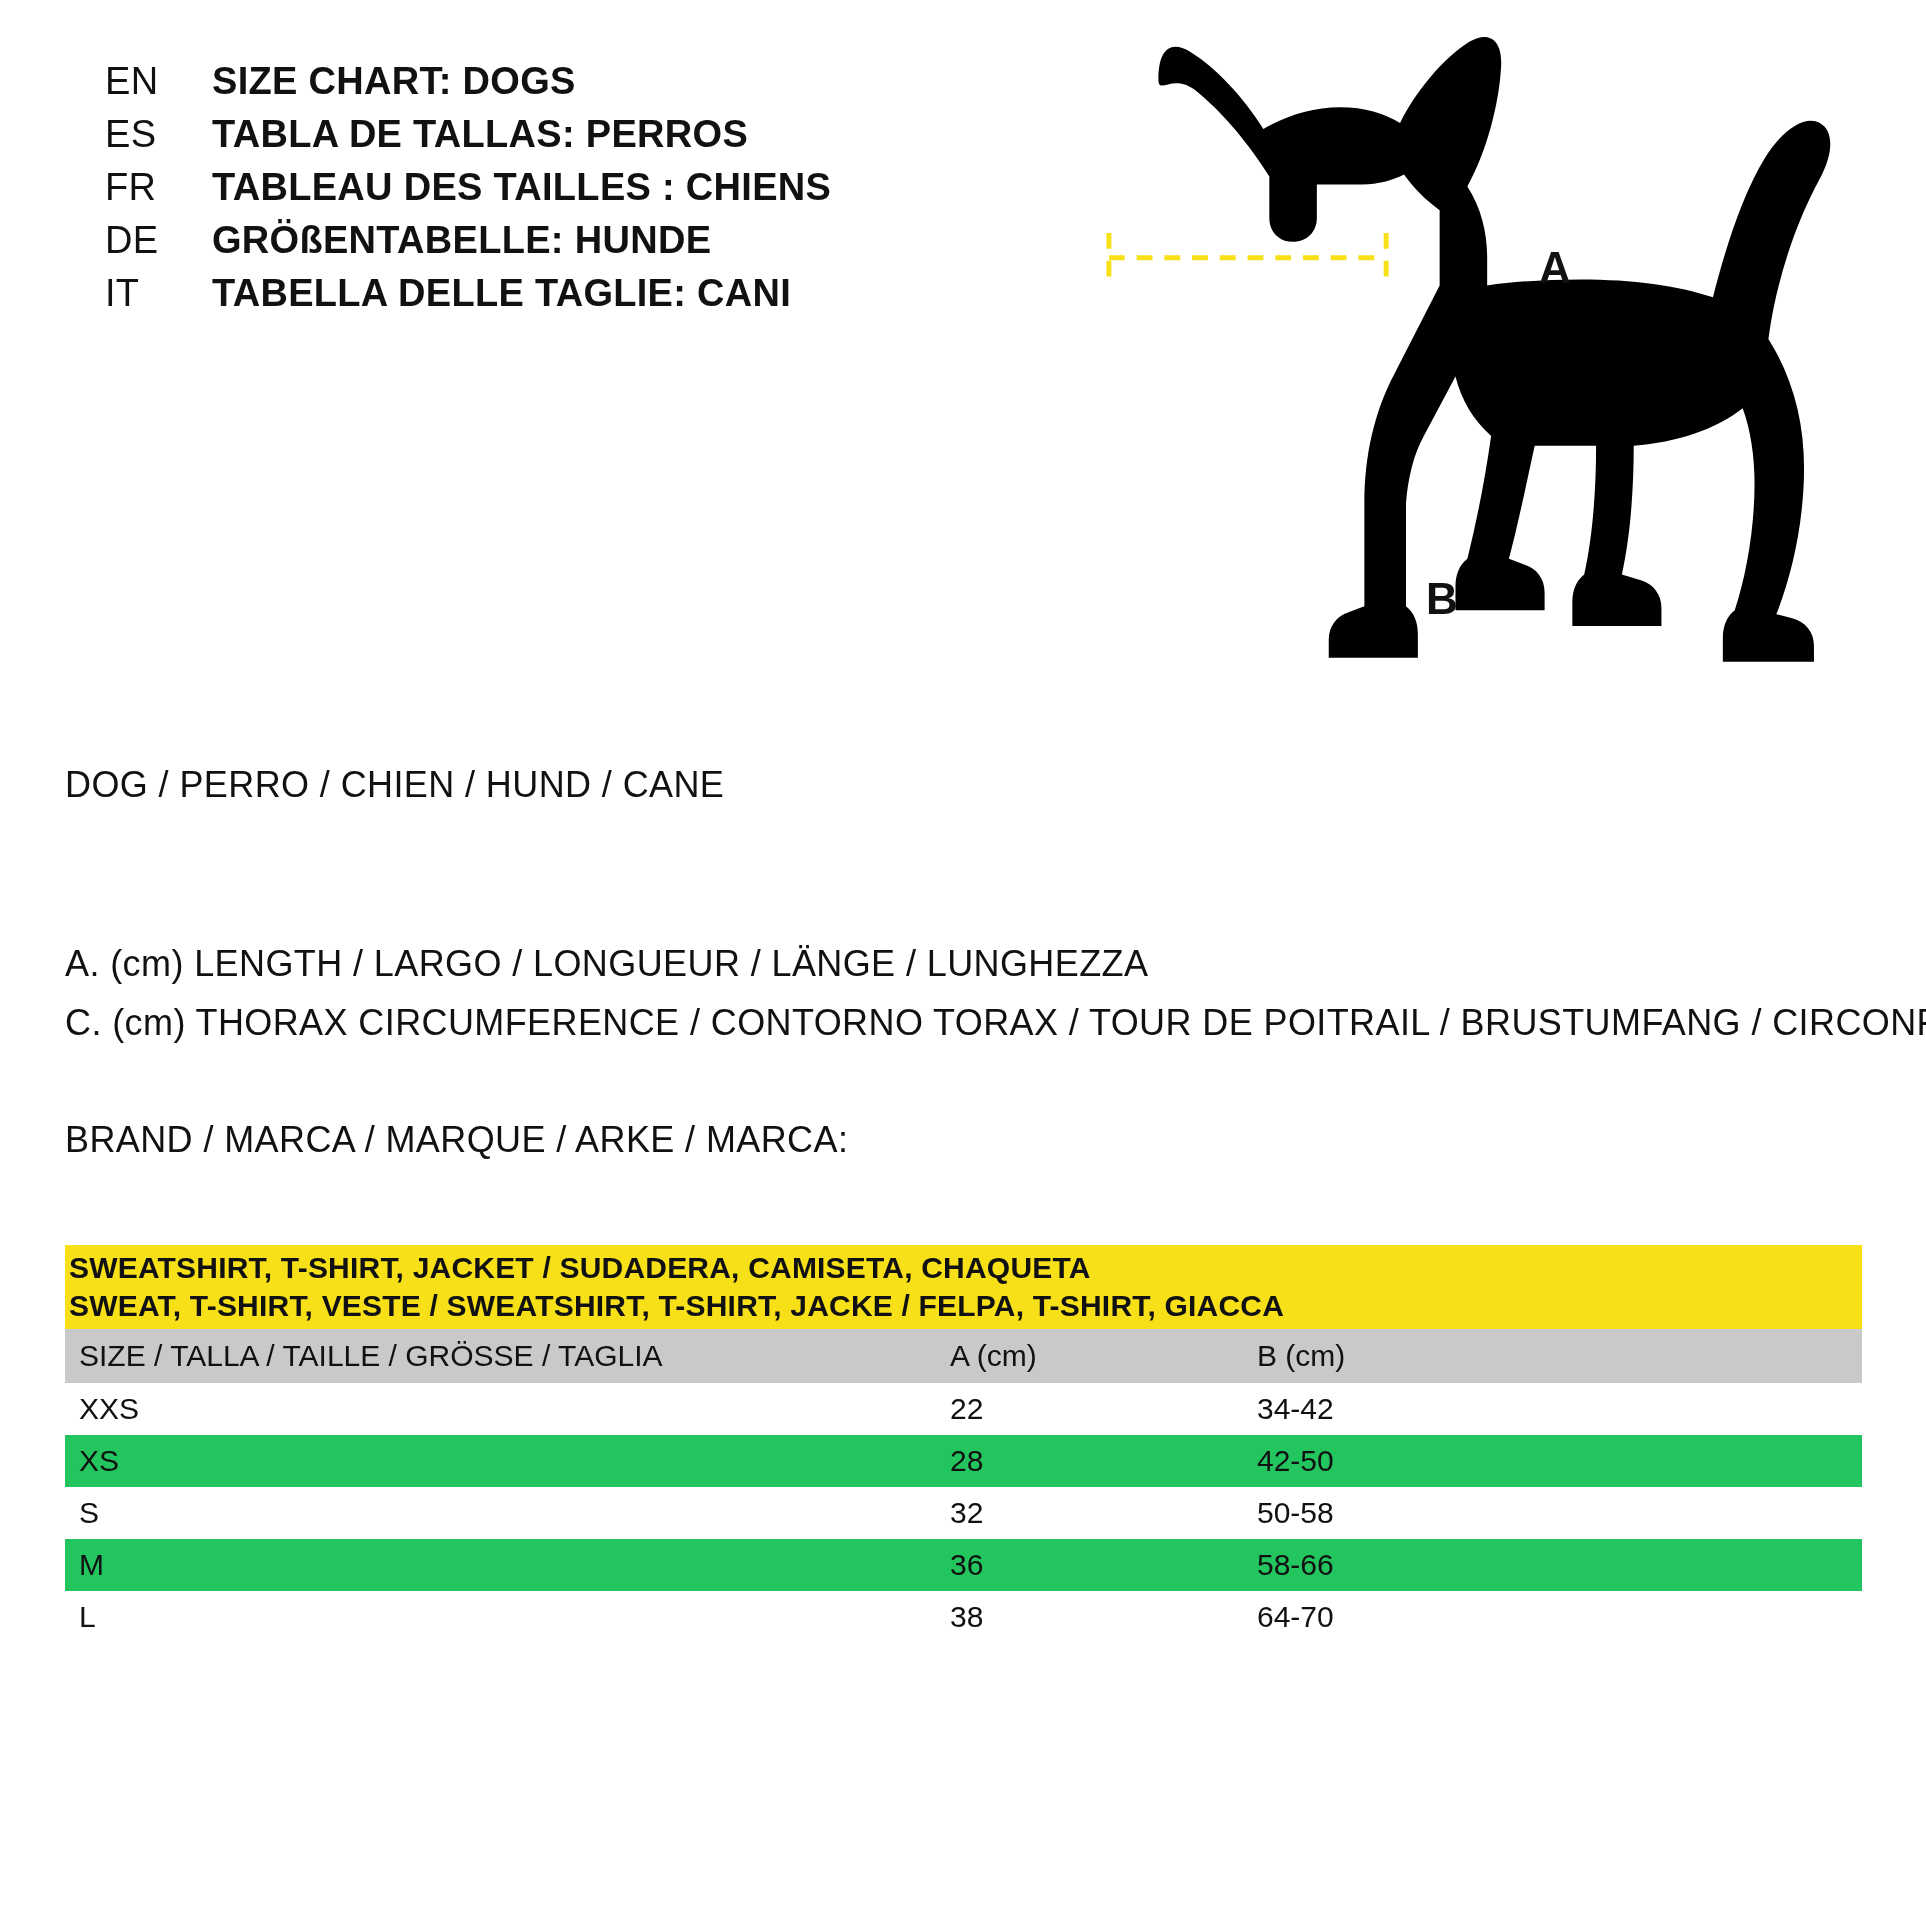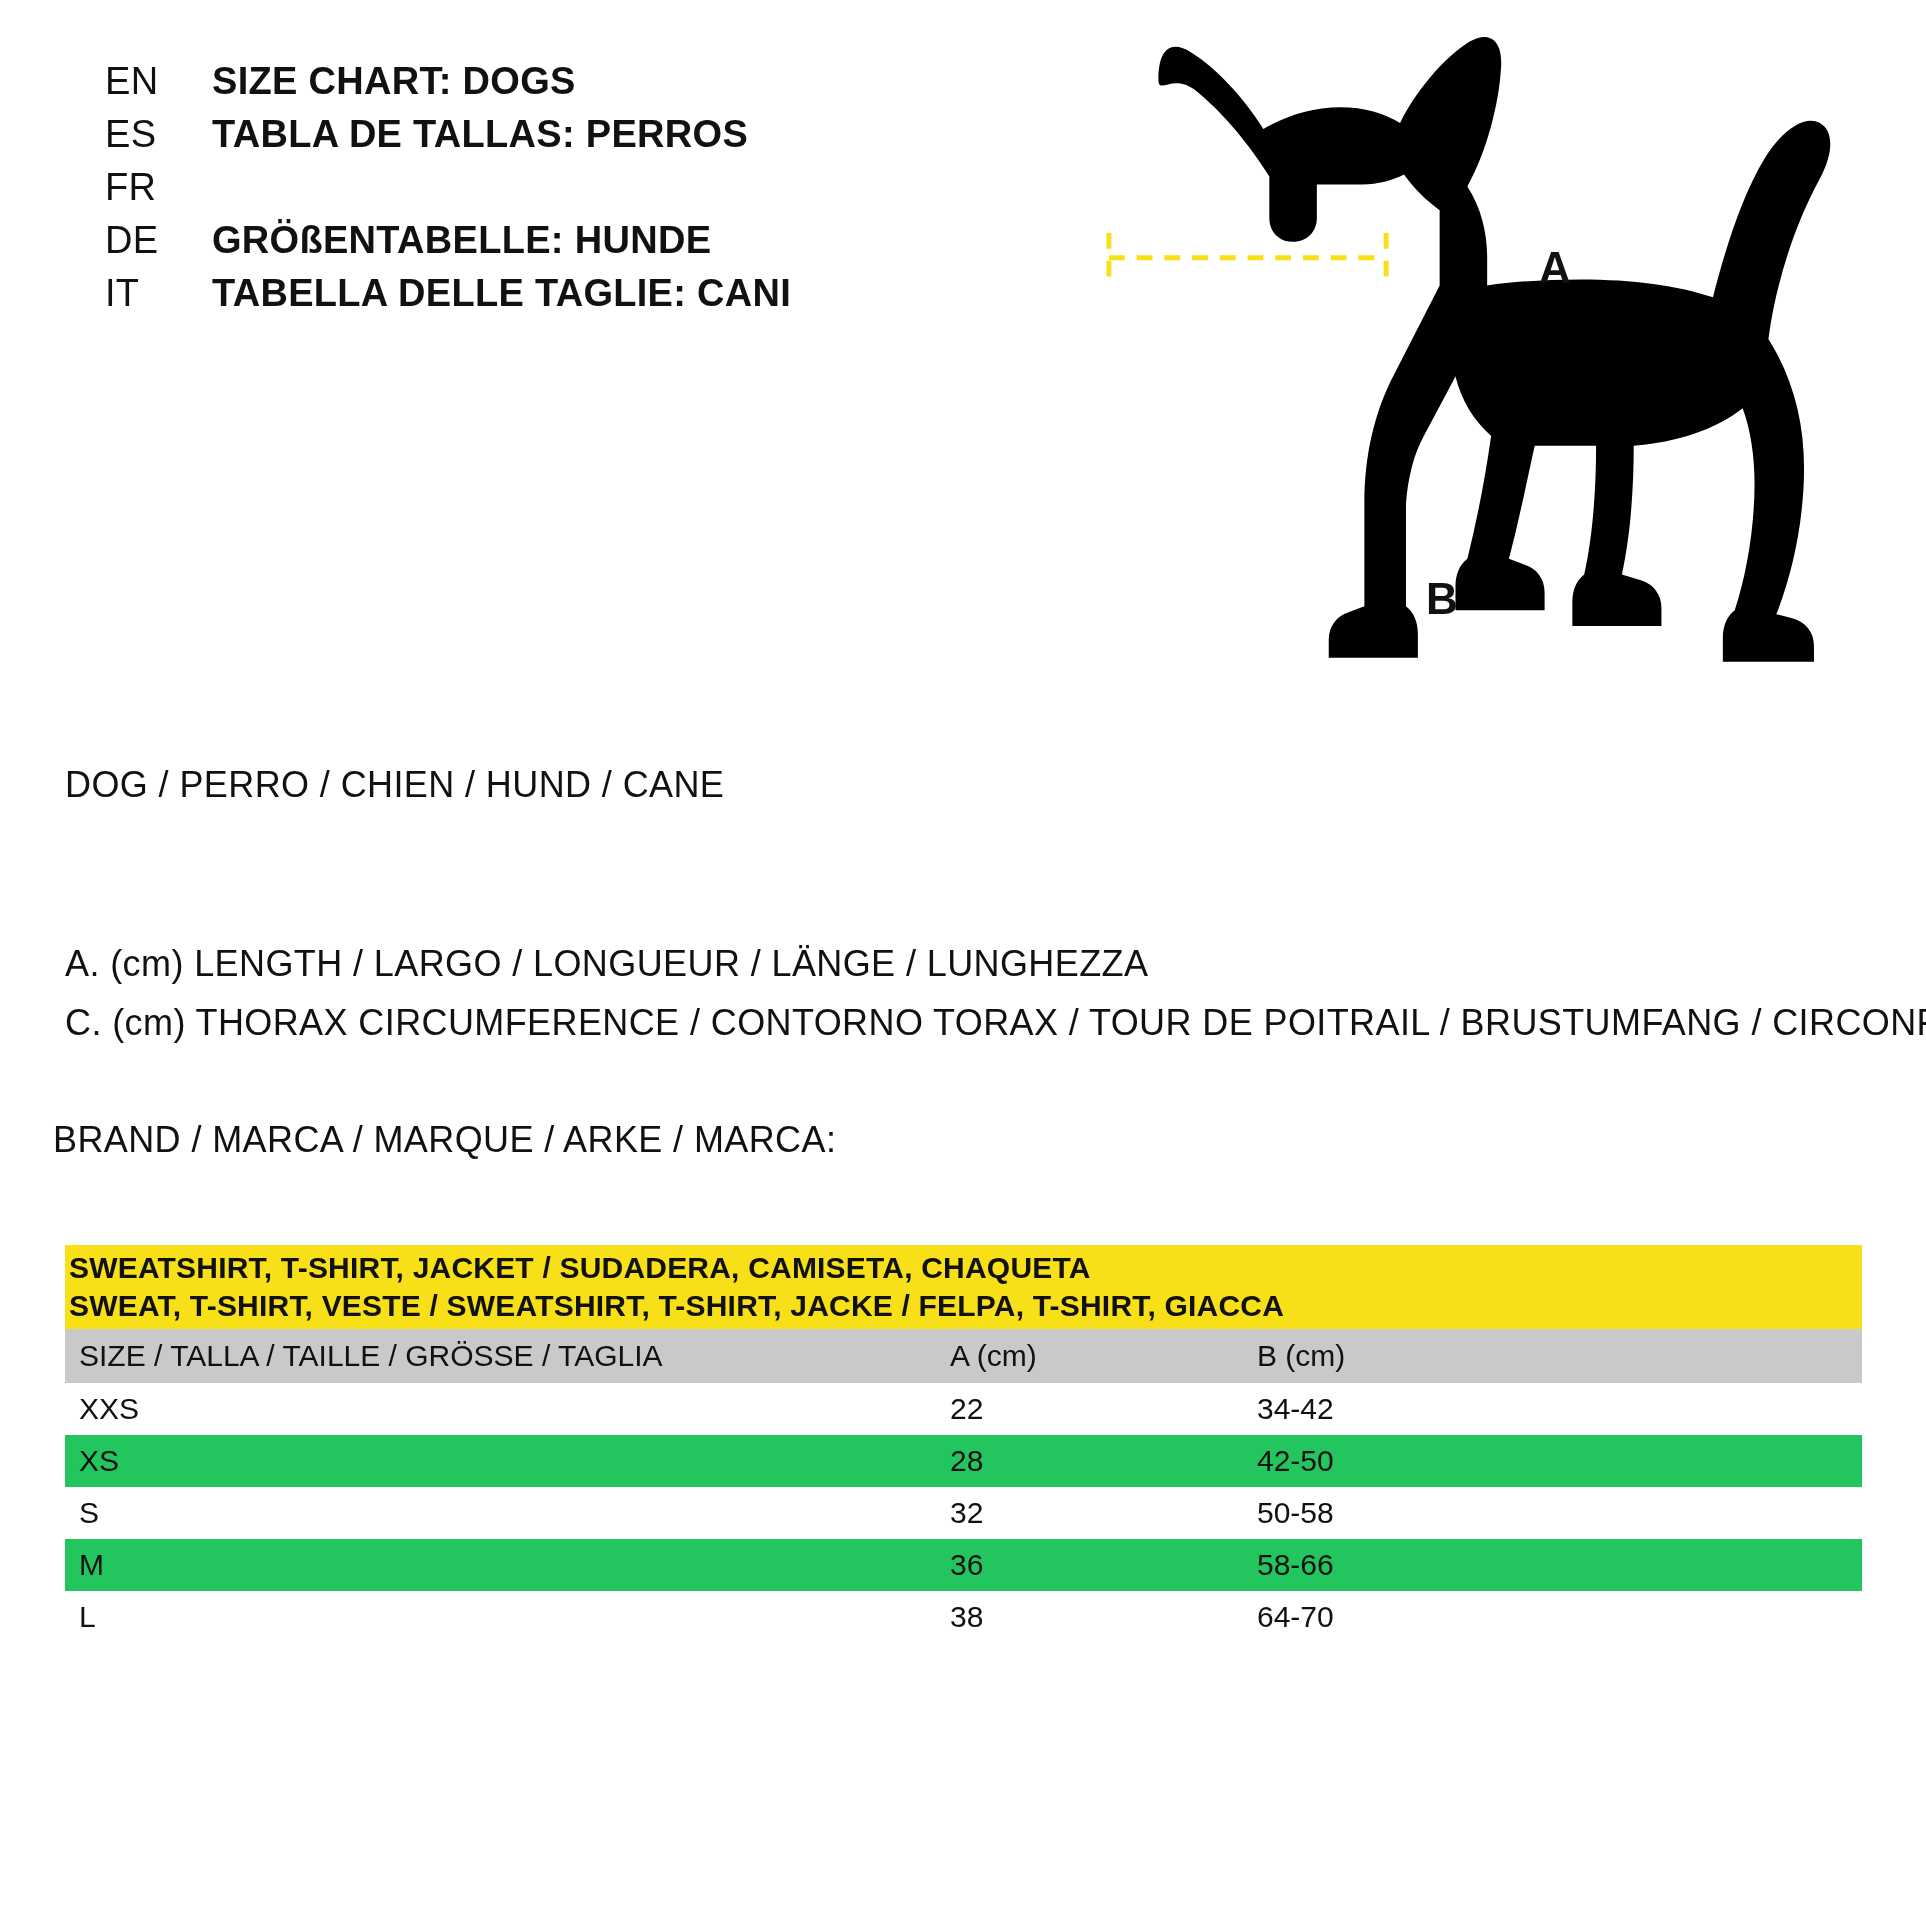--- a/index.html
+++ b/index.html
@@ -133,6 +133,7 @@
   </div>
   <div class="lang-row">
     <span class="lang-code">FR</span>
+    <span class="lang-text">TABLEAU DES TAILLES : CHIENS</span>
   </div>
   <div class="lang-row">
     <span class="lang-code">DE</span>

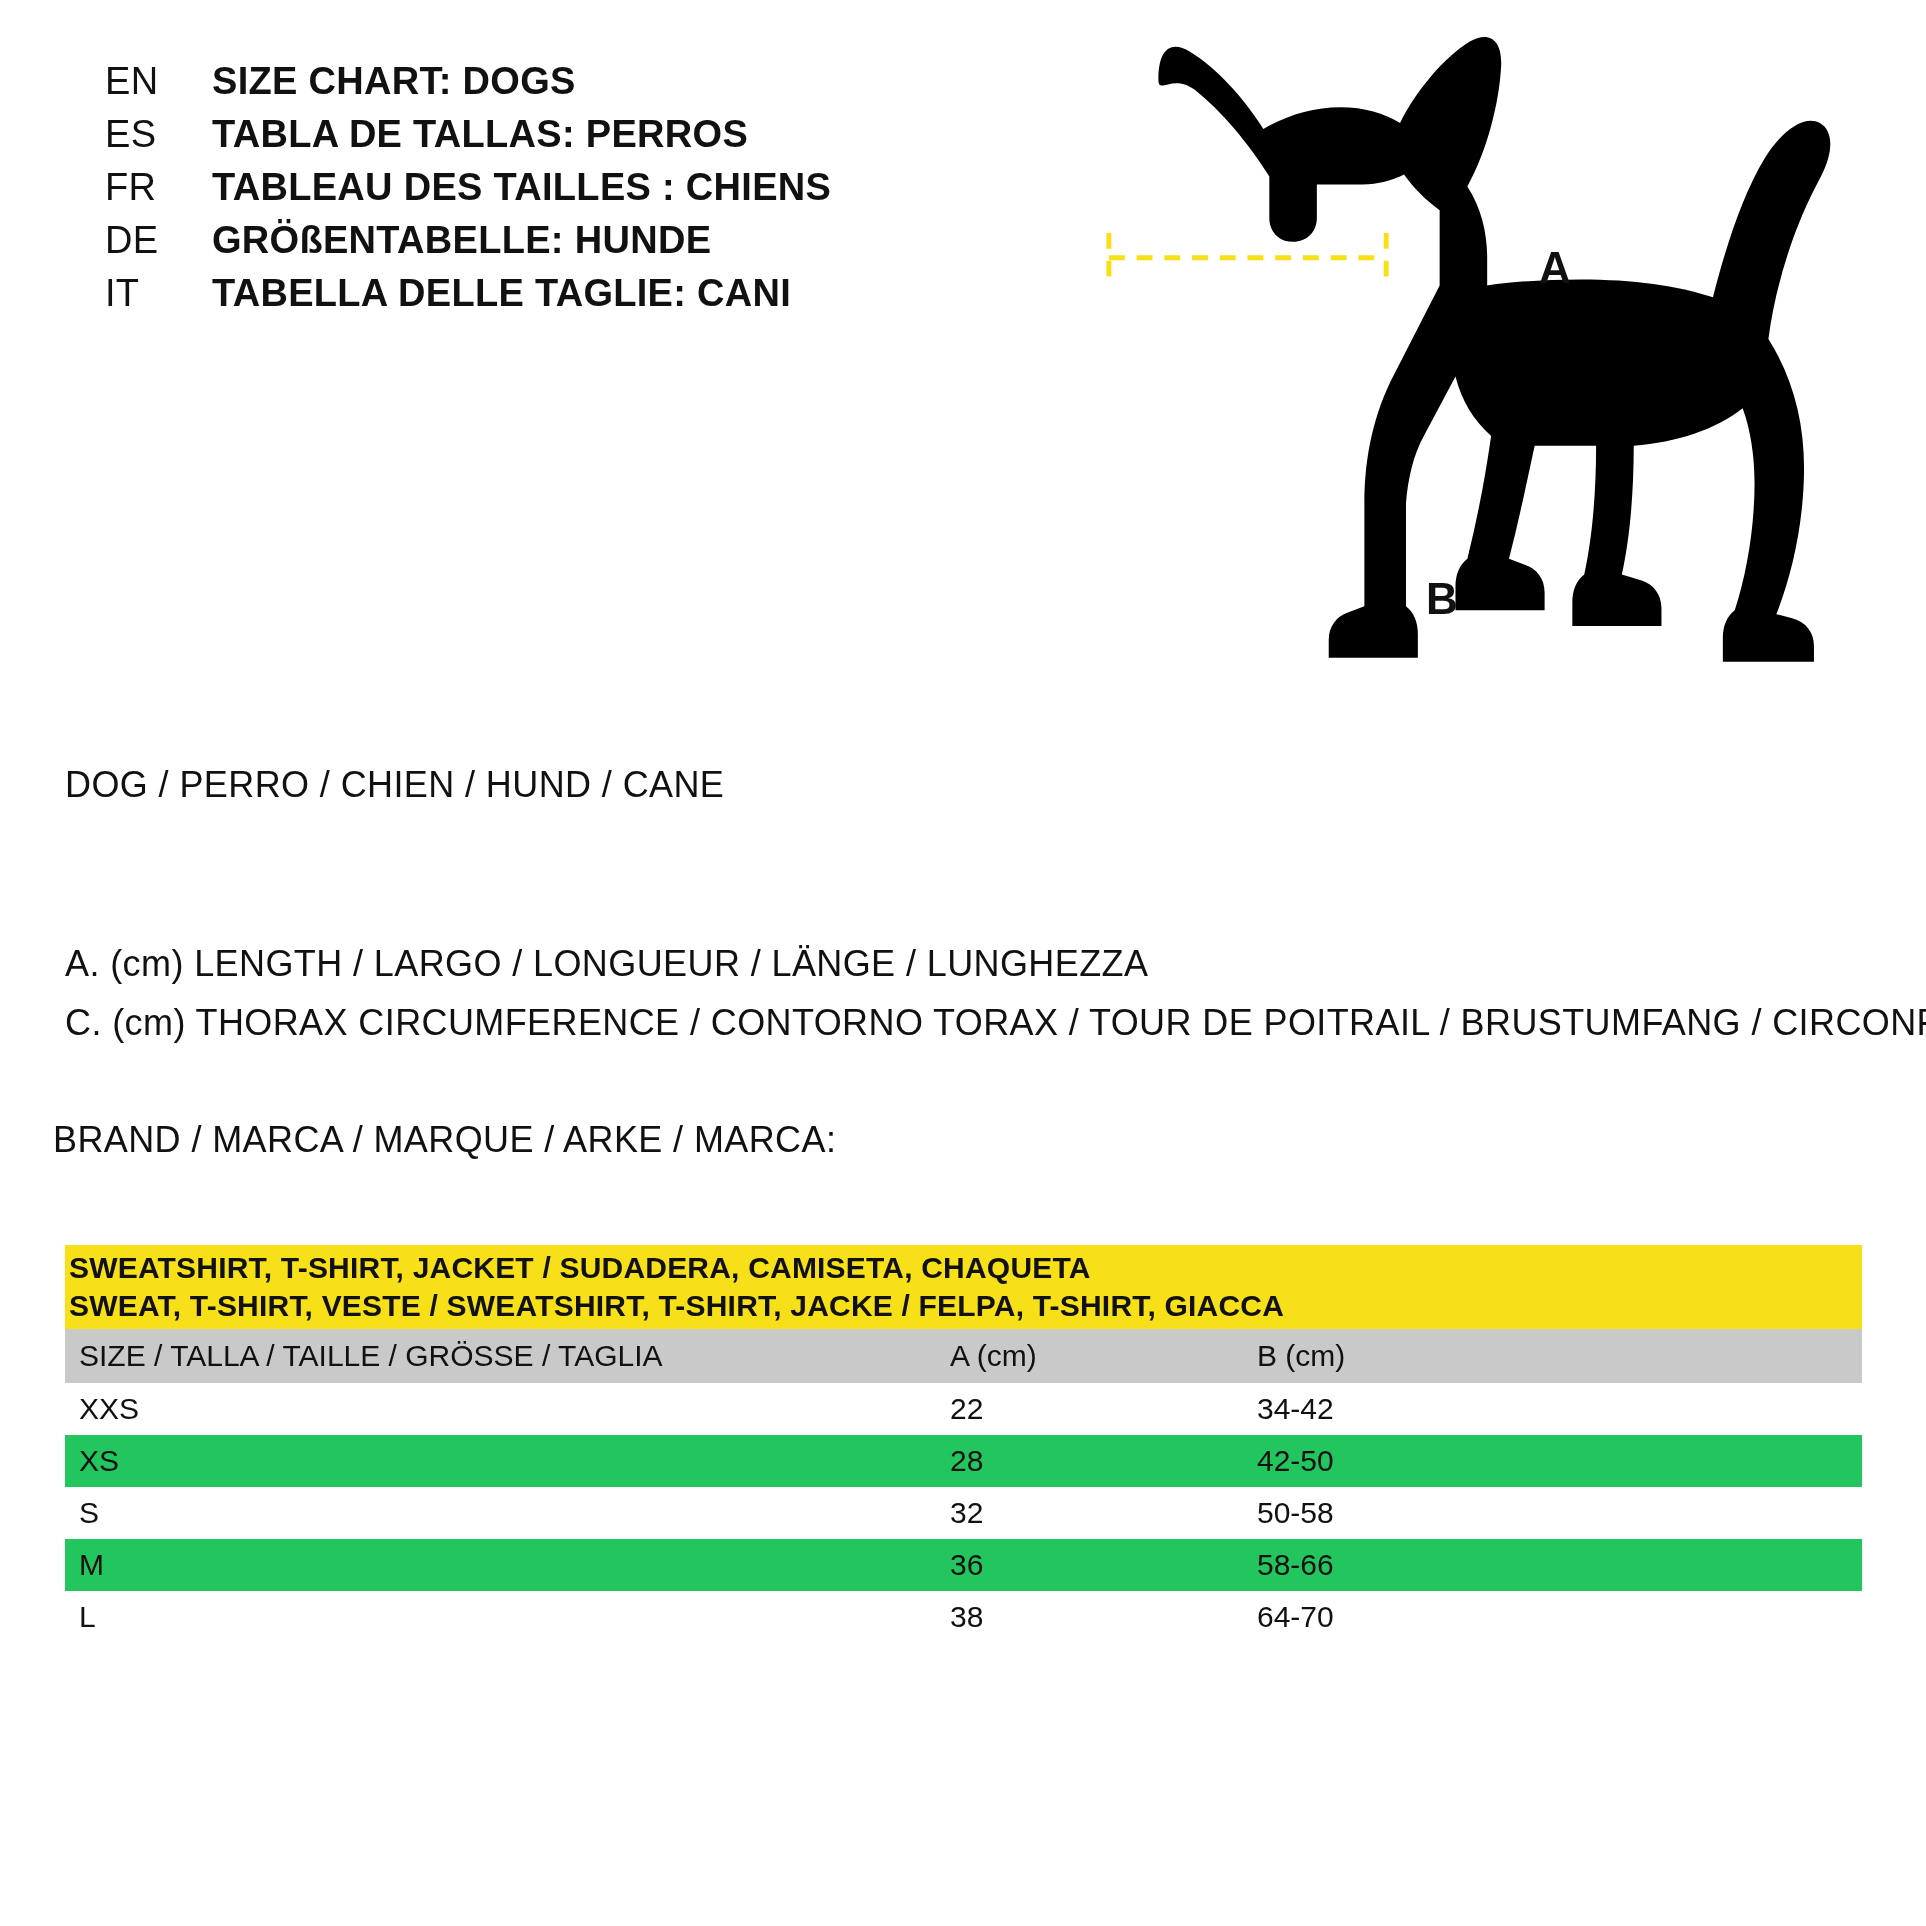--- a/index.html
+++ b/index.html
@@ -74,7 +74,7 @@
   .caption-dog { left: 65px; top: 764px; }
   .caption-a   { left: 65px; top: 943px; }
   .caption-c   { left: 65px; top: 1002px; }
-  .caption-brand { left: 53px; top: 1119px; }
+  .caption-brand { left: 65px; top: 1119px; }
 
   
   .size-table {

